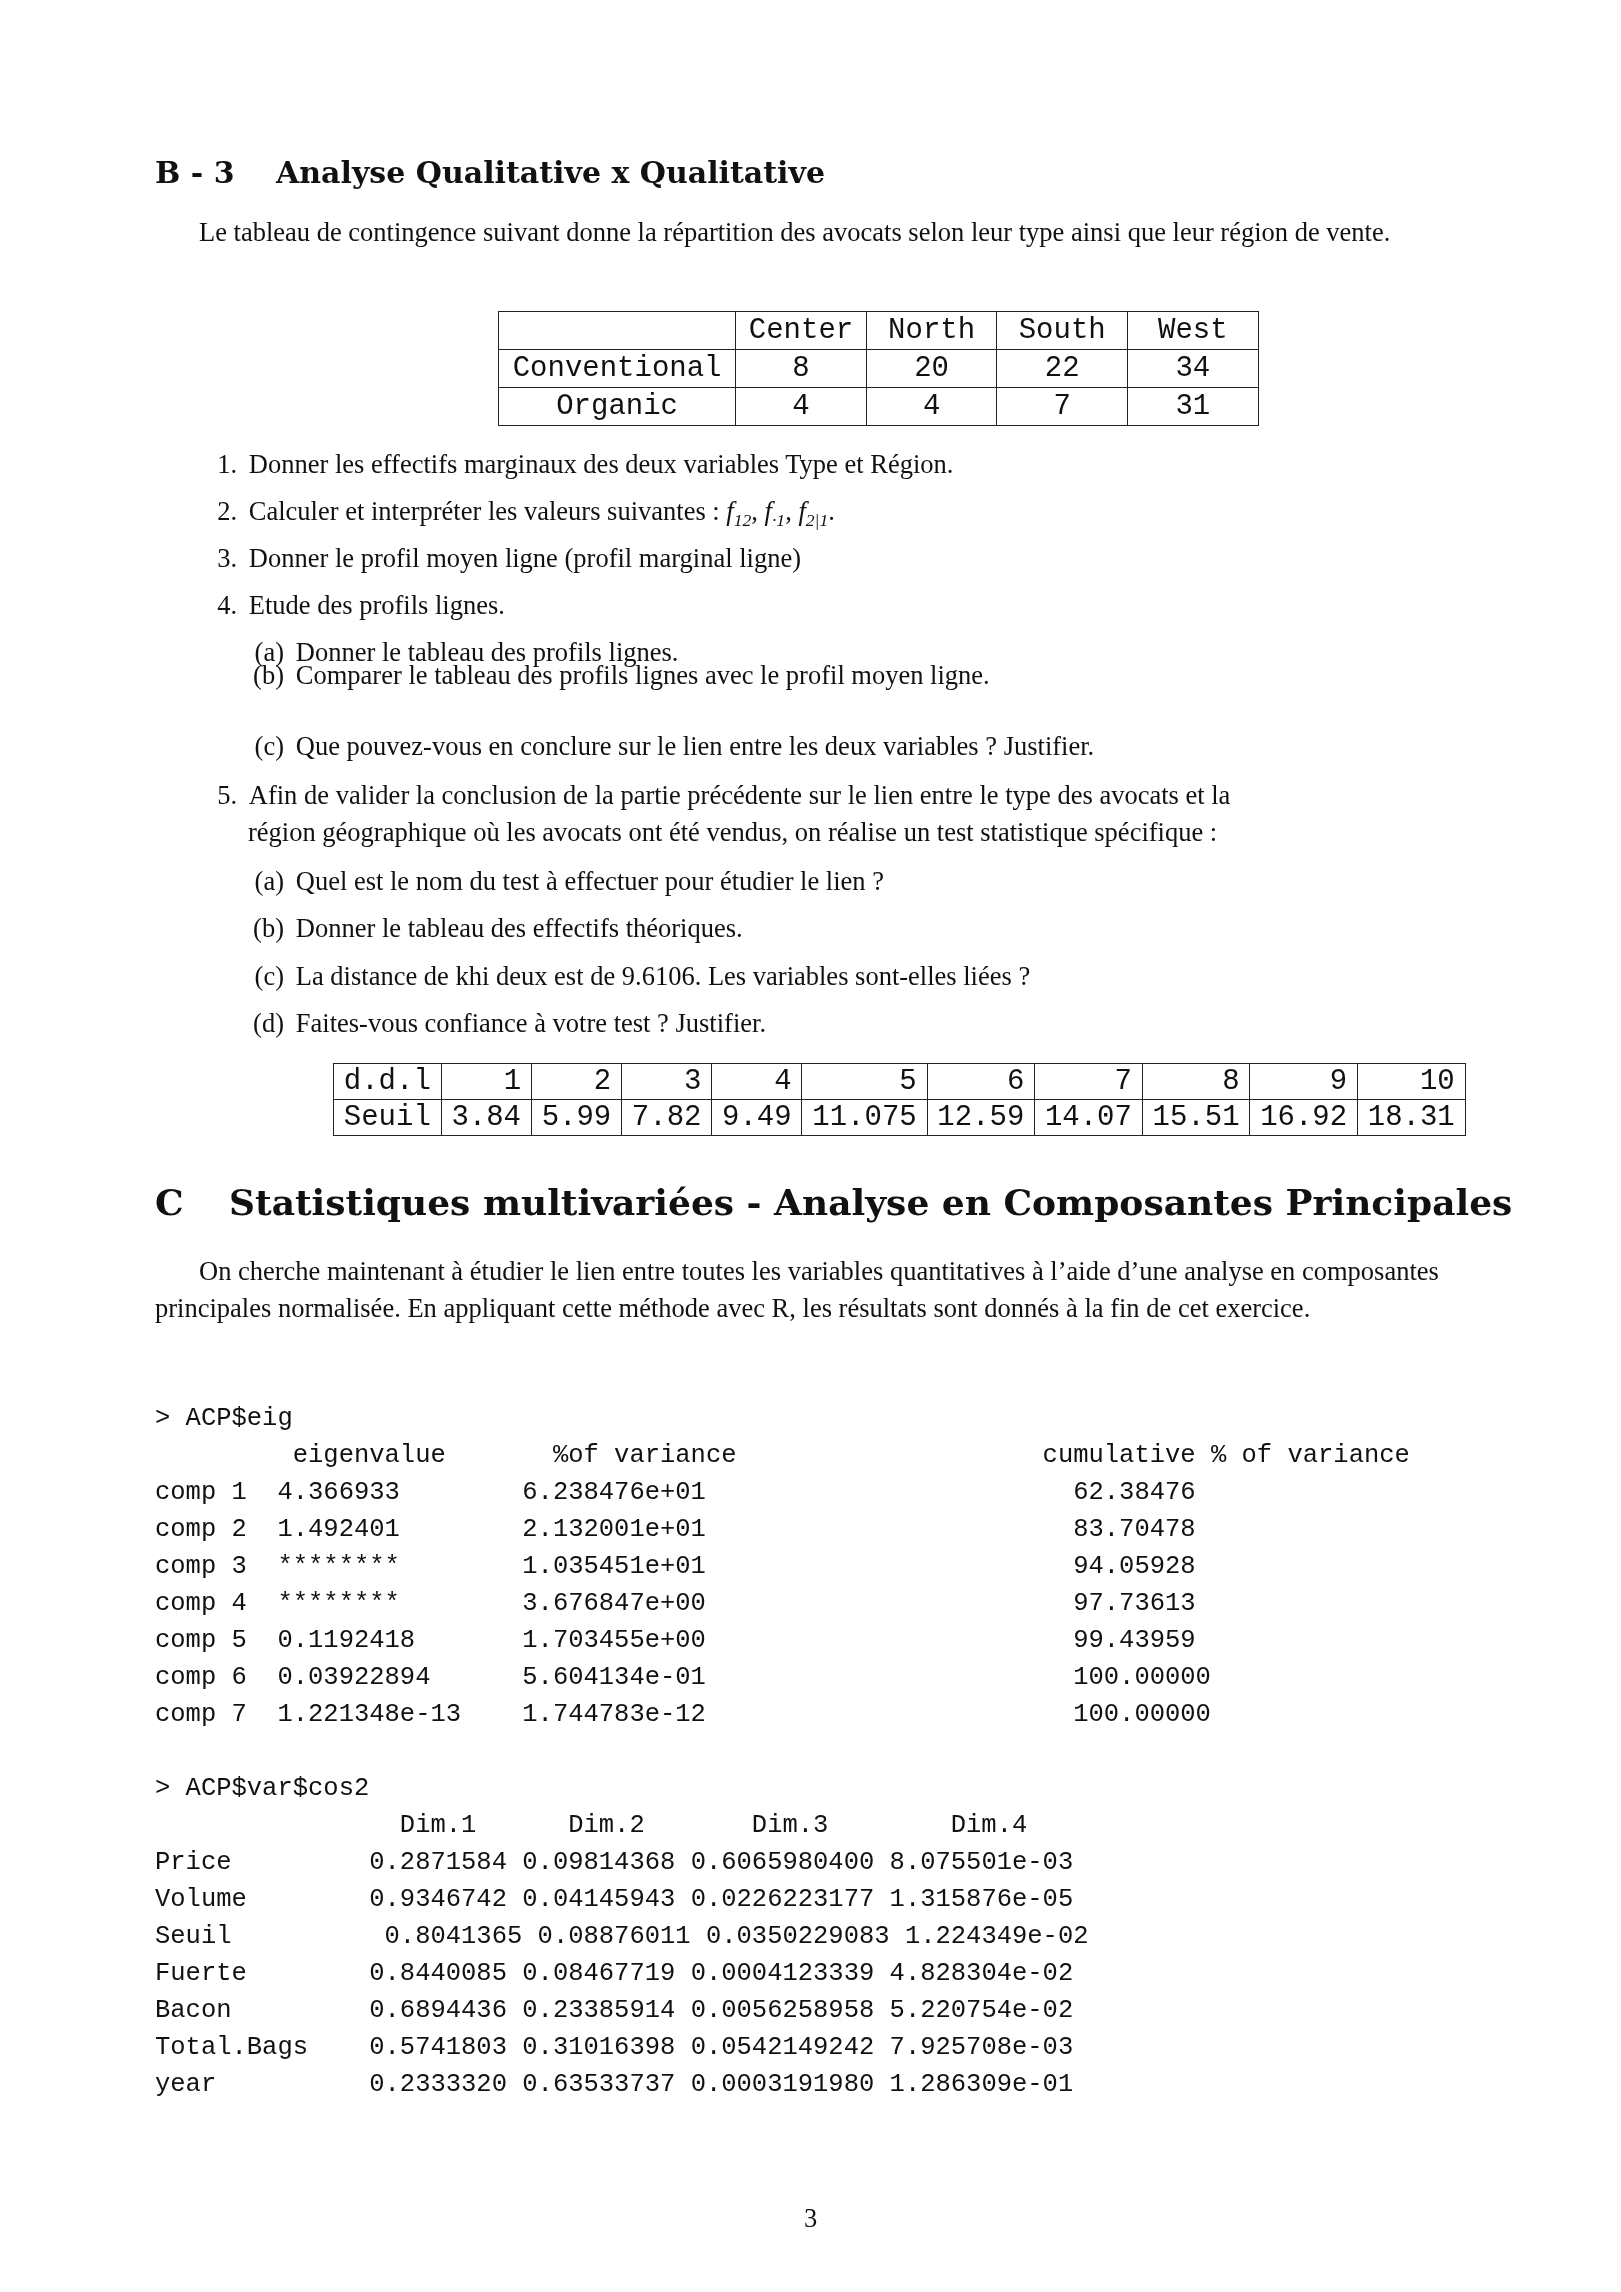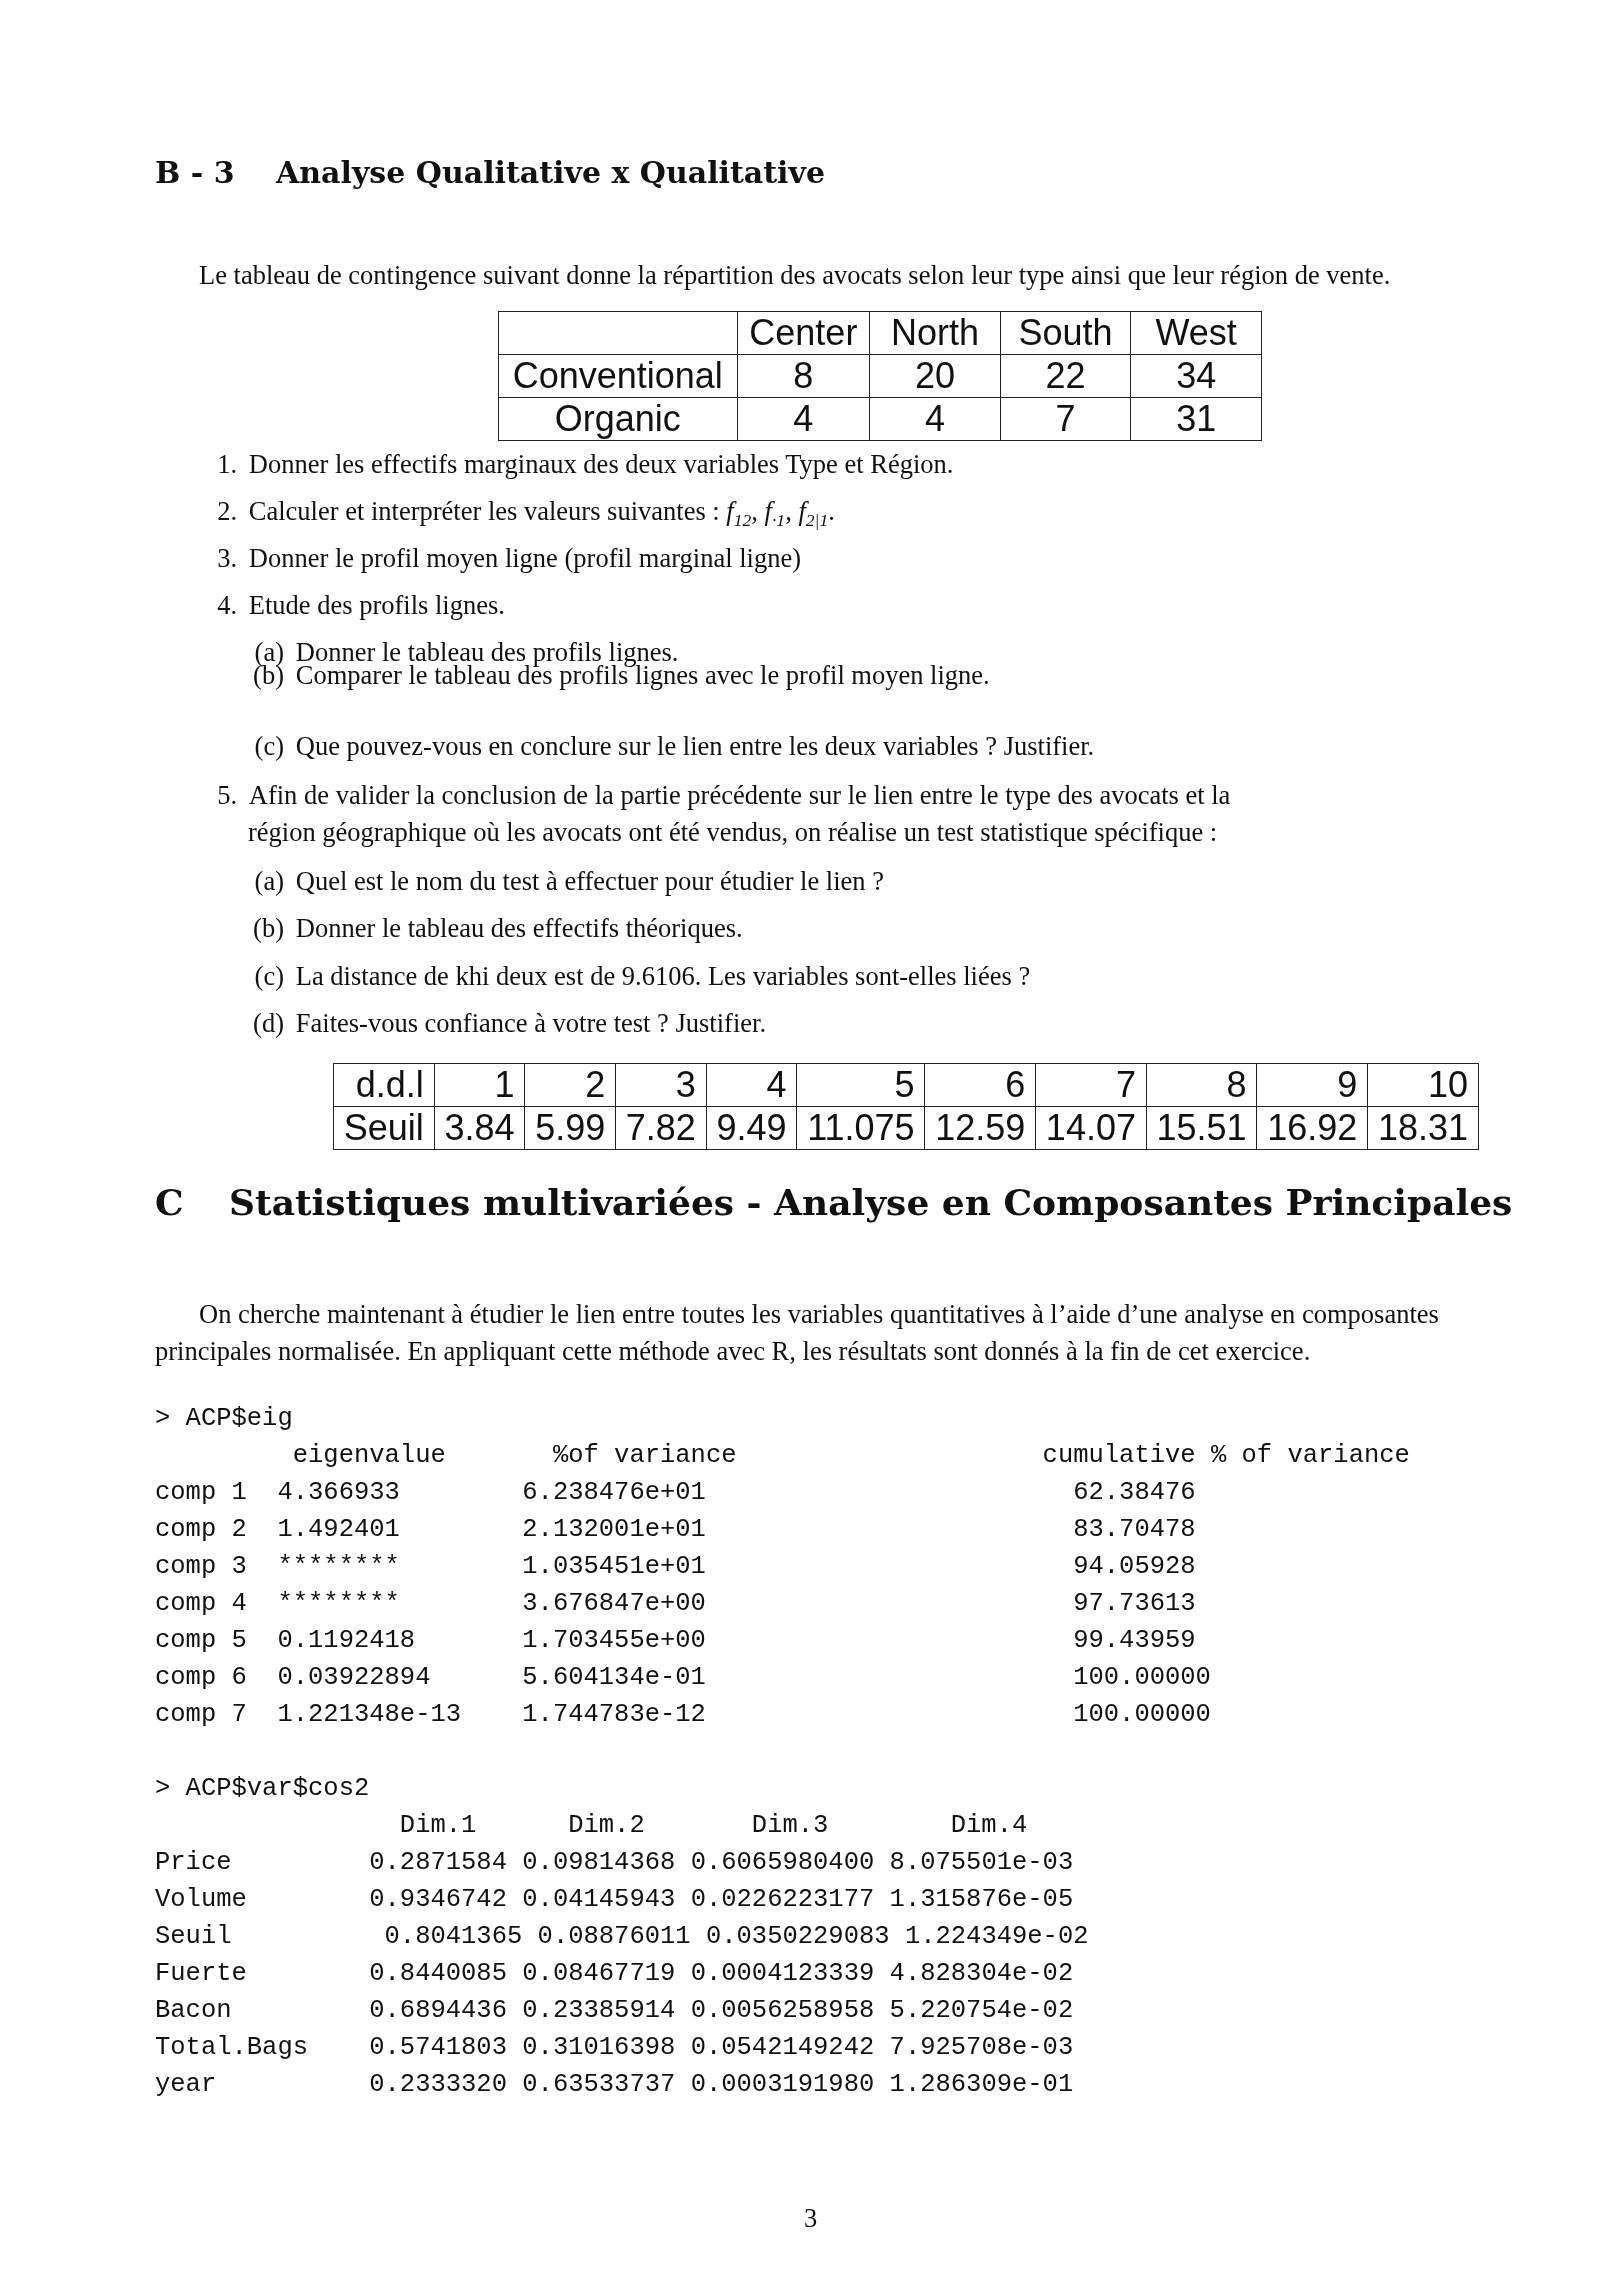--- a/index.html
+++ b/index.html
@@ -8,7 +8,7 @@
   .abs { position: absolute; }
   .subsec { left: 155px; top: 155px; font-size: 30px; font-weight: bold; white-space: nowrap; }
   .subsec .num { display: inline-block; width: 121px; }
-  .para { font-size: 26.5px; line-height: 37px; margin-top: 43px; }
+  .para { font-size: 26.5px; line-height: 37px; }
   .p1 { left: 155px; top: 214px; width: 1321px; }
   .p1 .indent, .p2 .indent { display: inline-block; width: 44px; }
 

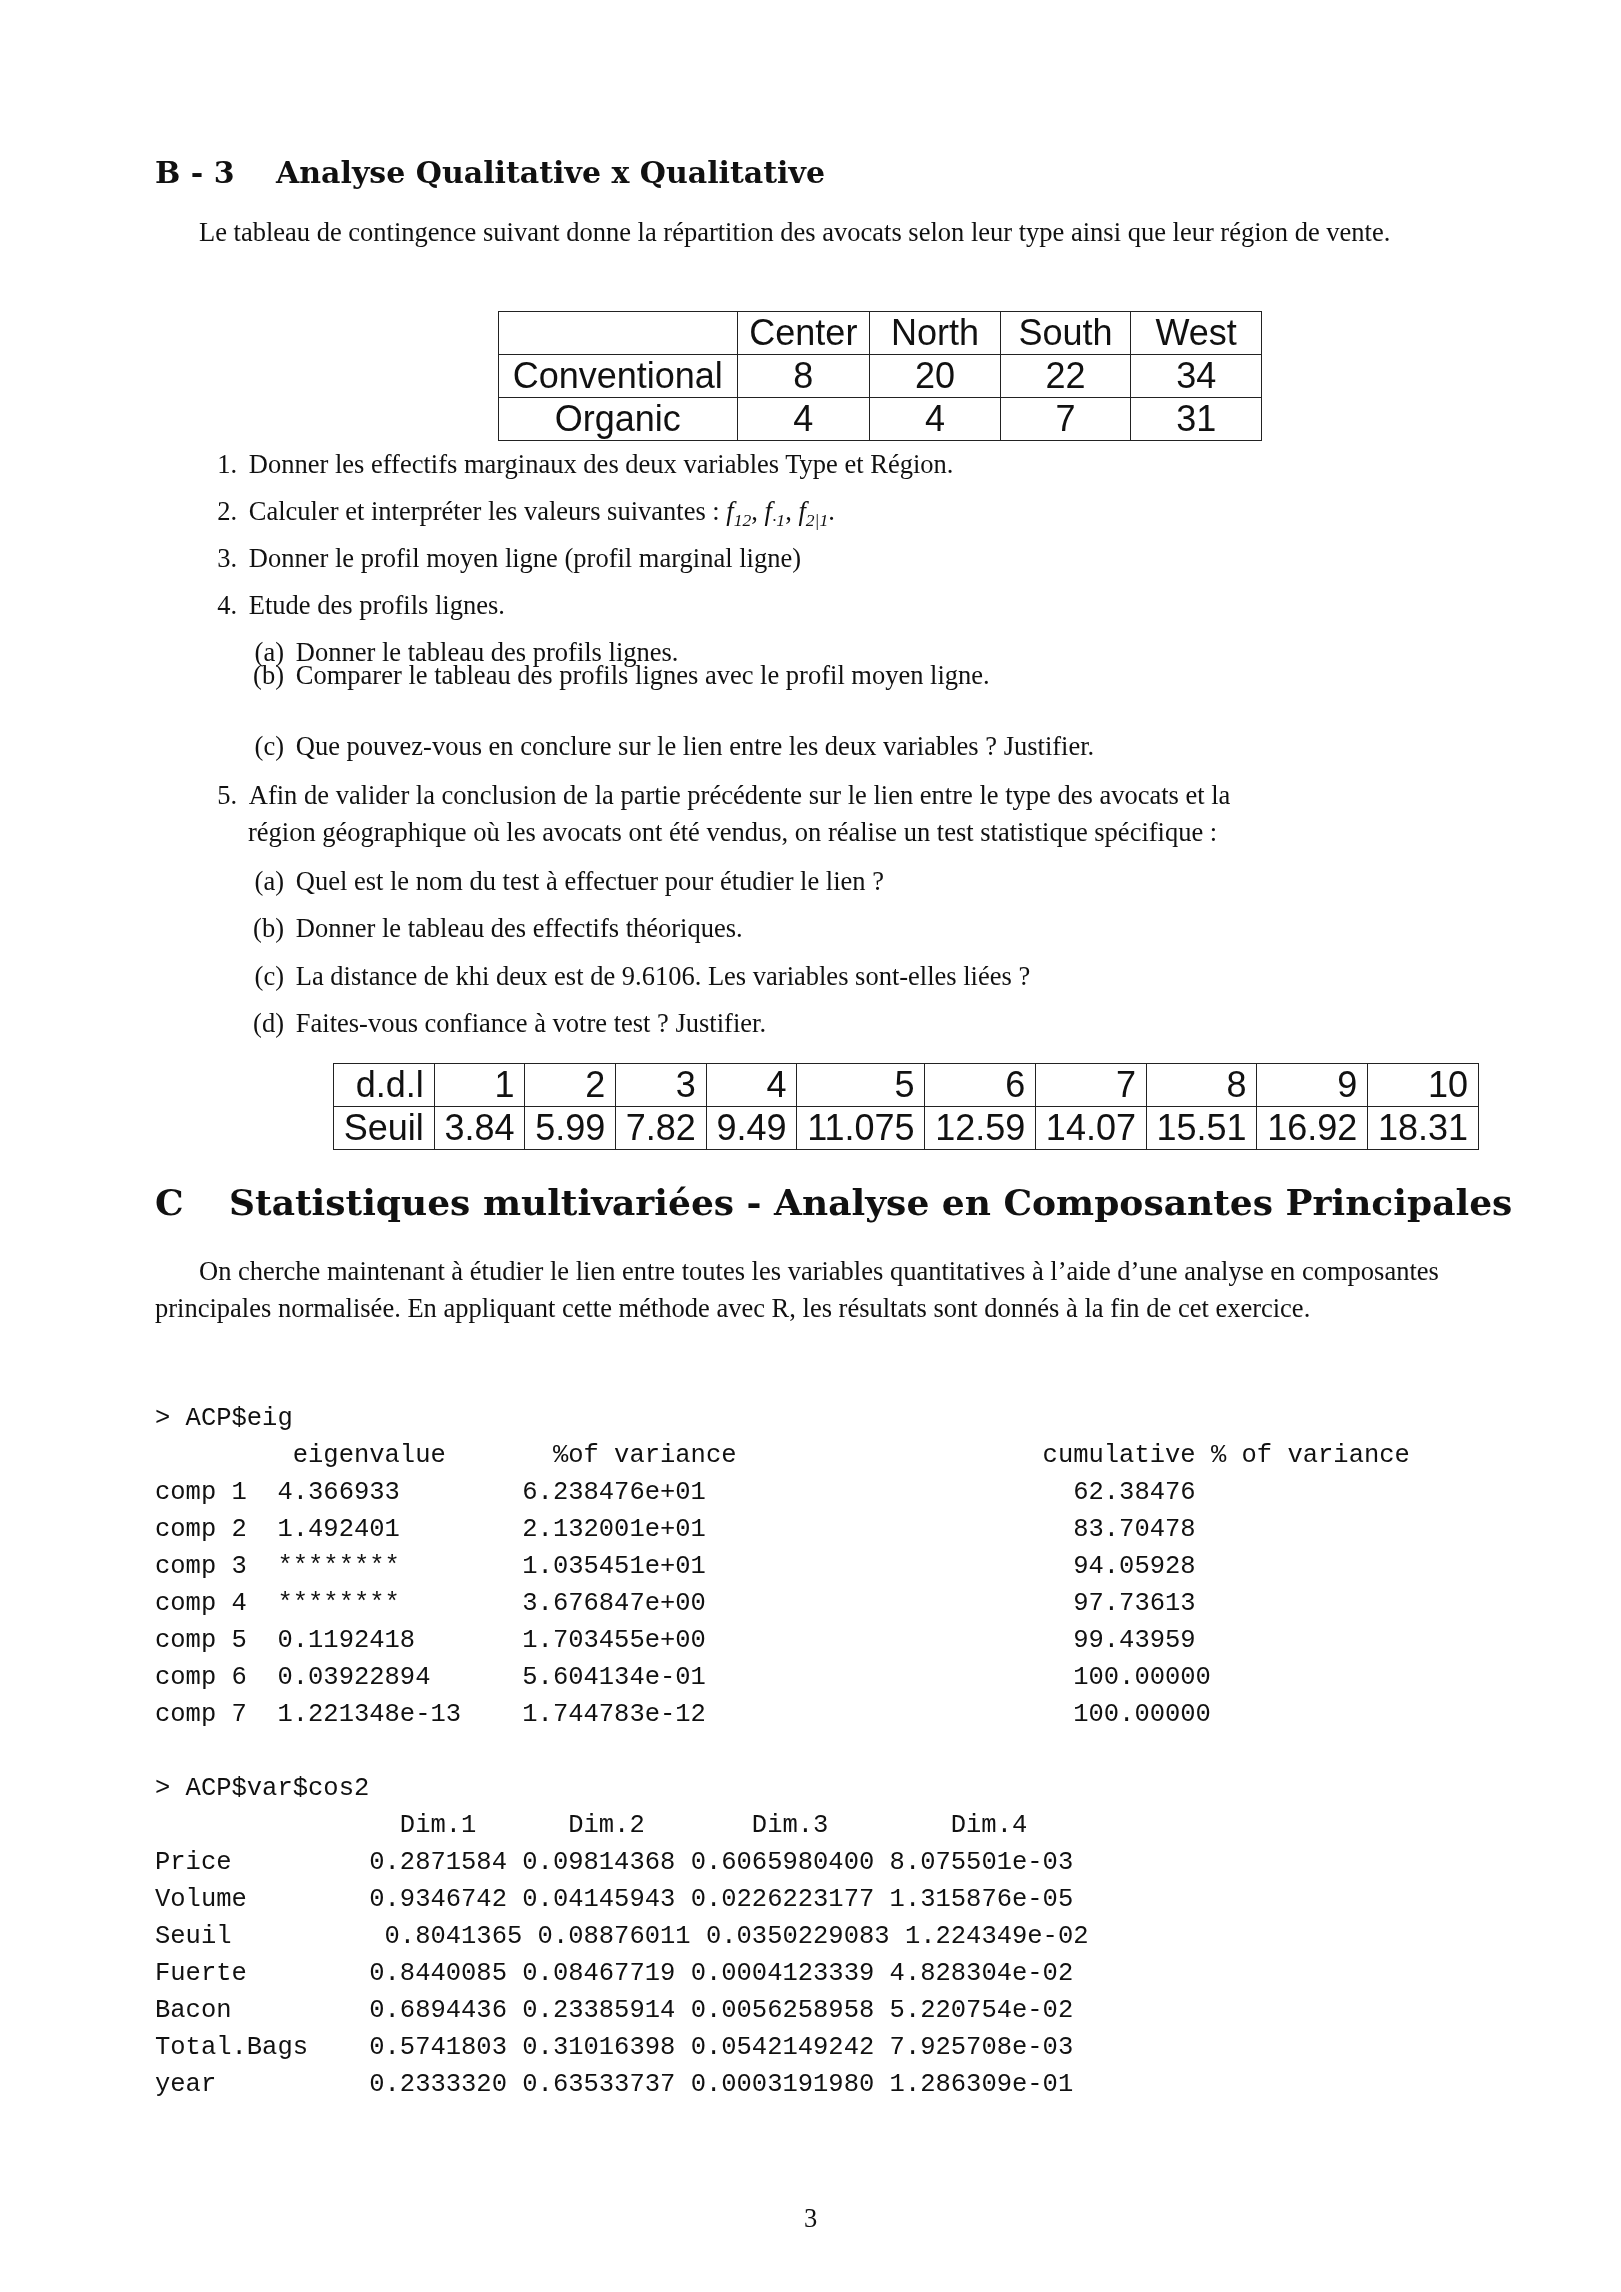--- a/index.html
+++ b/index.html
@@ -12,7 +12,7 @@
   .p1 { left: 155px; top: 214px; width: 1321px; }
   .p1 .indent, .p2 .indent { display: inline-block; width: 44px; }
 
-  table.ct { position: absolute; border-collapse: collapse; font-size: 36px; font-family: Liberation Sans, sans-serif; }
+  table.ct { position: absolute; border-collapse: collapse; font-size: 29px; font-family: Liberation Mono, monospace; }
   table.ct td { border: 1.5px solid #222; text-align: center; padding: 0 11.8px; height: 37px; }
   table.contingency { left: 498px; top: 311px; }
   table.contingency td.rh { padding: 0 13.7px; }

